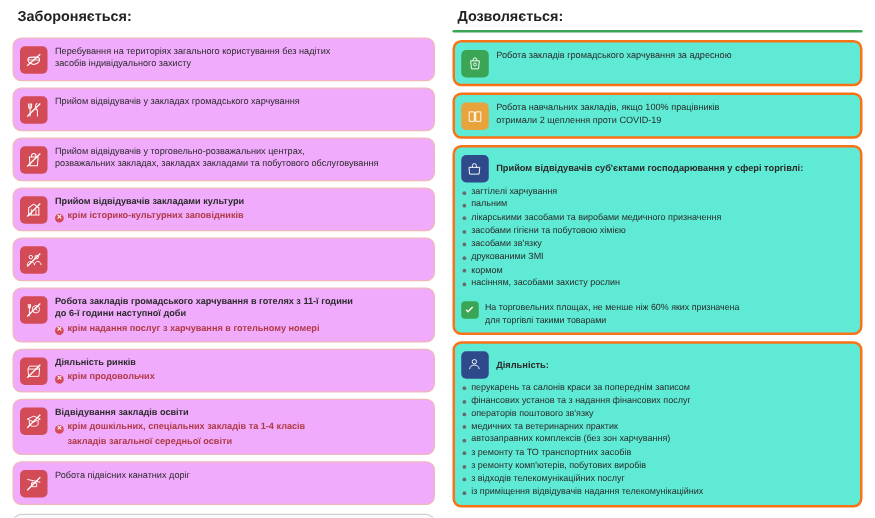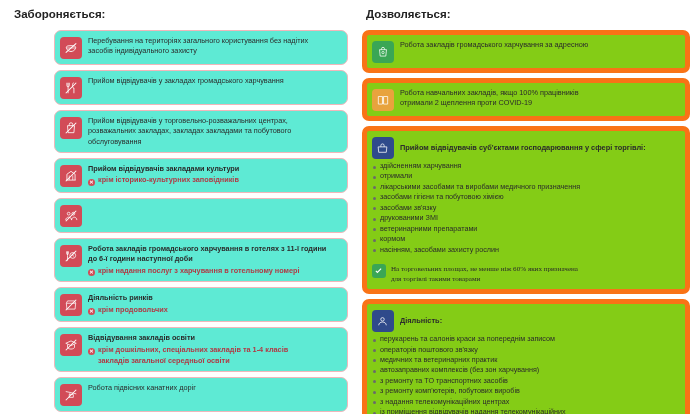--- a/index.html
+++ b/index.html
@@ -45,9 +45,8 @@
     min-height: 26px;
   }
   .card-red {
-    background: #5eead4;
+    background: #f0abfc;
     border: 1px solid #f0b7bb;
-    margin-left: 44px;
   }
   .card-green {
     background: #84cc16;

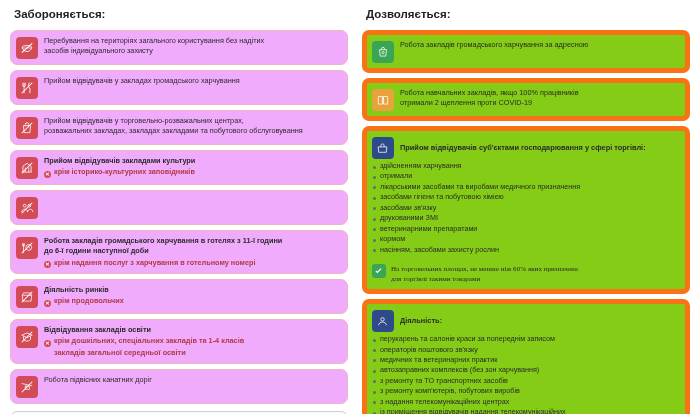--- a/index.html
+++ b/index.html
@@ -49,8 +49,8 @@
     border: 1px solid #f0b7bb;
   }
   .card-green {
-    background: #84cc16;
-    border: 5px solid #f97316;
+    background: #5eead4;
+    border: 2px solid #f97316;
   }
 
   .ico {

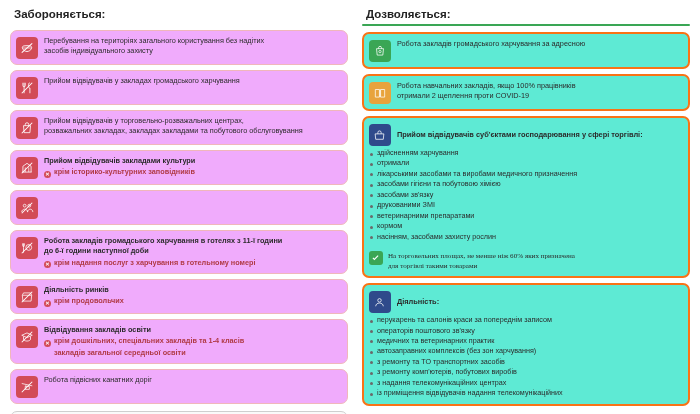--- a/index.html
+++ b/index.html
@@ -352,7 +352,7 @@
             <span class="t" data-name="header-text">Прийом відвідувачів суб'єктами господарювання у сфері торгівлі:</span>
           </div>
           <ul class="list" data-name="bullet-list">
-            <li data-name="bullet">здійсненням харчування</li>
+            <li data-name="bullet">загтілелі харчування</li>
             <li data-name="bullet">отримали</li>
             <li data-name="bullet">лікарськими засобами та виробами медичного призначення</li>
             <li data-name="bullet">засобами гігієни та побутовою хімією</li>

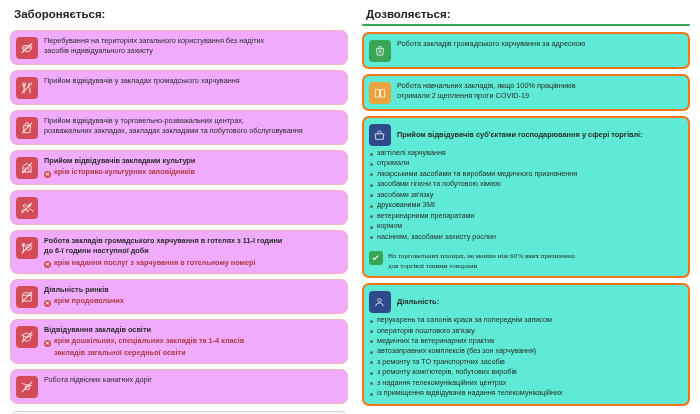--- a/index.html
+++ b/index.html
@@ -353,7 +353,7 @@
           </div>
           <ul class="list" data-name="bullet-list">
             <li data-name="bullet">загтілелі харчування</li>
-            <li data-name="bullet">отримали</li>
+            <li data-name="bullet">пальним</li>
             <li data-name="bullet">лікарськими засобами та виробами медичного призначення</li>
             <li data-name="bullet">засобами гігієни та побутовою хімією</li>
             <li data-name="bullet">засобами зв'язку</li>

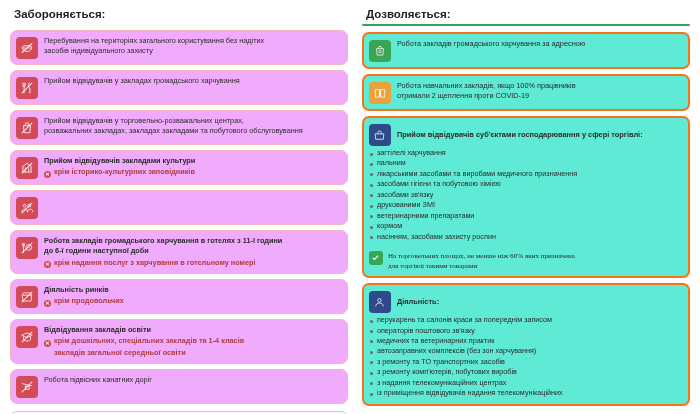--- a/index.html
+++ b/index.html
@@ -358,7 +358,6 @@
             <li data-name="bullet">засобами гігієни та побутовою хімією</li>
             <li data-name="bullet">засобами зв'язку</li>
             <li data-name="bullet">друкованими ЗМІ</li>
-            <li data-name="bullet">ветеринарними препаратами</li>
             <li data-name="bullet">кормом</li>
             <li data-name="bullet">насінням, засобами захисту рослин</li>
           </ul>

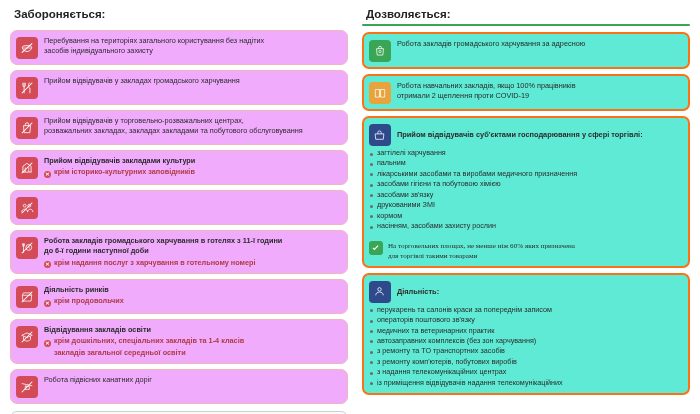--- a/index.html
+++ b/index.html
@@ -118,7 +118,6 @@
     gap: 5px;
     margin-top: 5px;
     padding-top: 4px;
-    font-family: Liberation Serif, serif;
   }
   .note-inline .mini {
     flex: 0 0 auto;

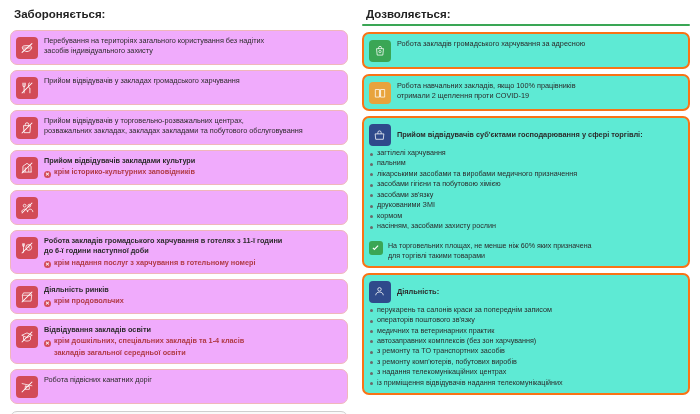--- a/index.html
+++ b/index.html
@@ -387,6 +387,7 @@
           </div>
           <ul class="list" data-name="bullet-list">
             <li data-name="bullet">перукарень та салонів краси за попереднім записом</li>
+            <li data-name="bullet">фінансових установ та з надання фінансових послуг</li>
             <li data-name="bullet">операторів поштового зв'язку</li>
             <li data-name="bullet">медичних та ветеринарних практик</li>
             <li data-name="bullet">автозаправних комплексів (без зон харчування)</li>

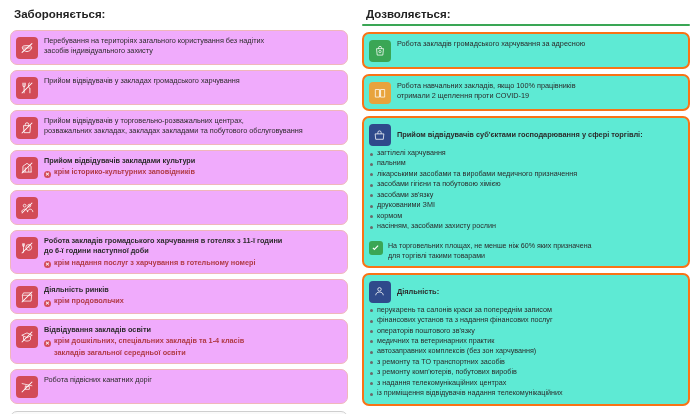--- a/index.html
+++ b/index.html
@@ -393,7 +393,7 @@
             <li data-name="bullet">автозаправних комплексів (без зон харчування)</li>
             <li data-name="bullet">з ремонту та ТО транспортних засобів</li>
             <li data-name="bullet">з ремонту комп'ютерів, побутових виробів</li>
-            <li data-name="bullet">з надання телекомунікаційних центрах</li>
+            <li data-name="bullet">з відходів телекомунікаційних послуг</li>
             <li data-name="bullet">із приміщення відвідувачів надання телекомунікаційних</li>
 
           </ul>

